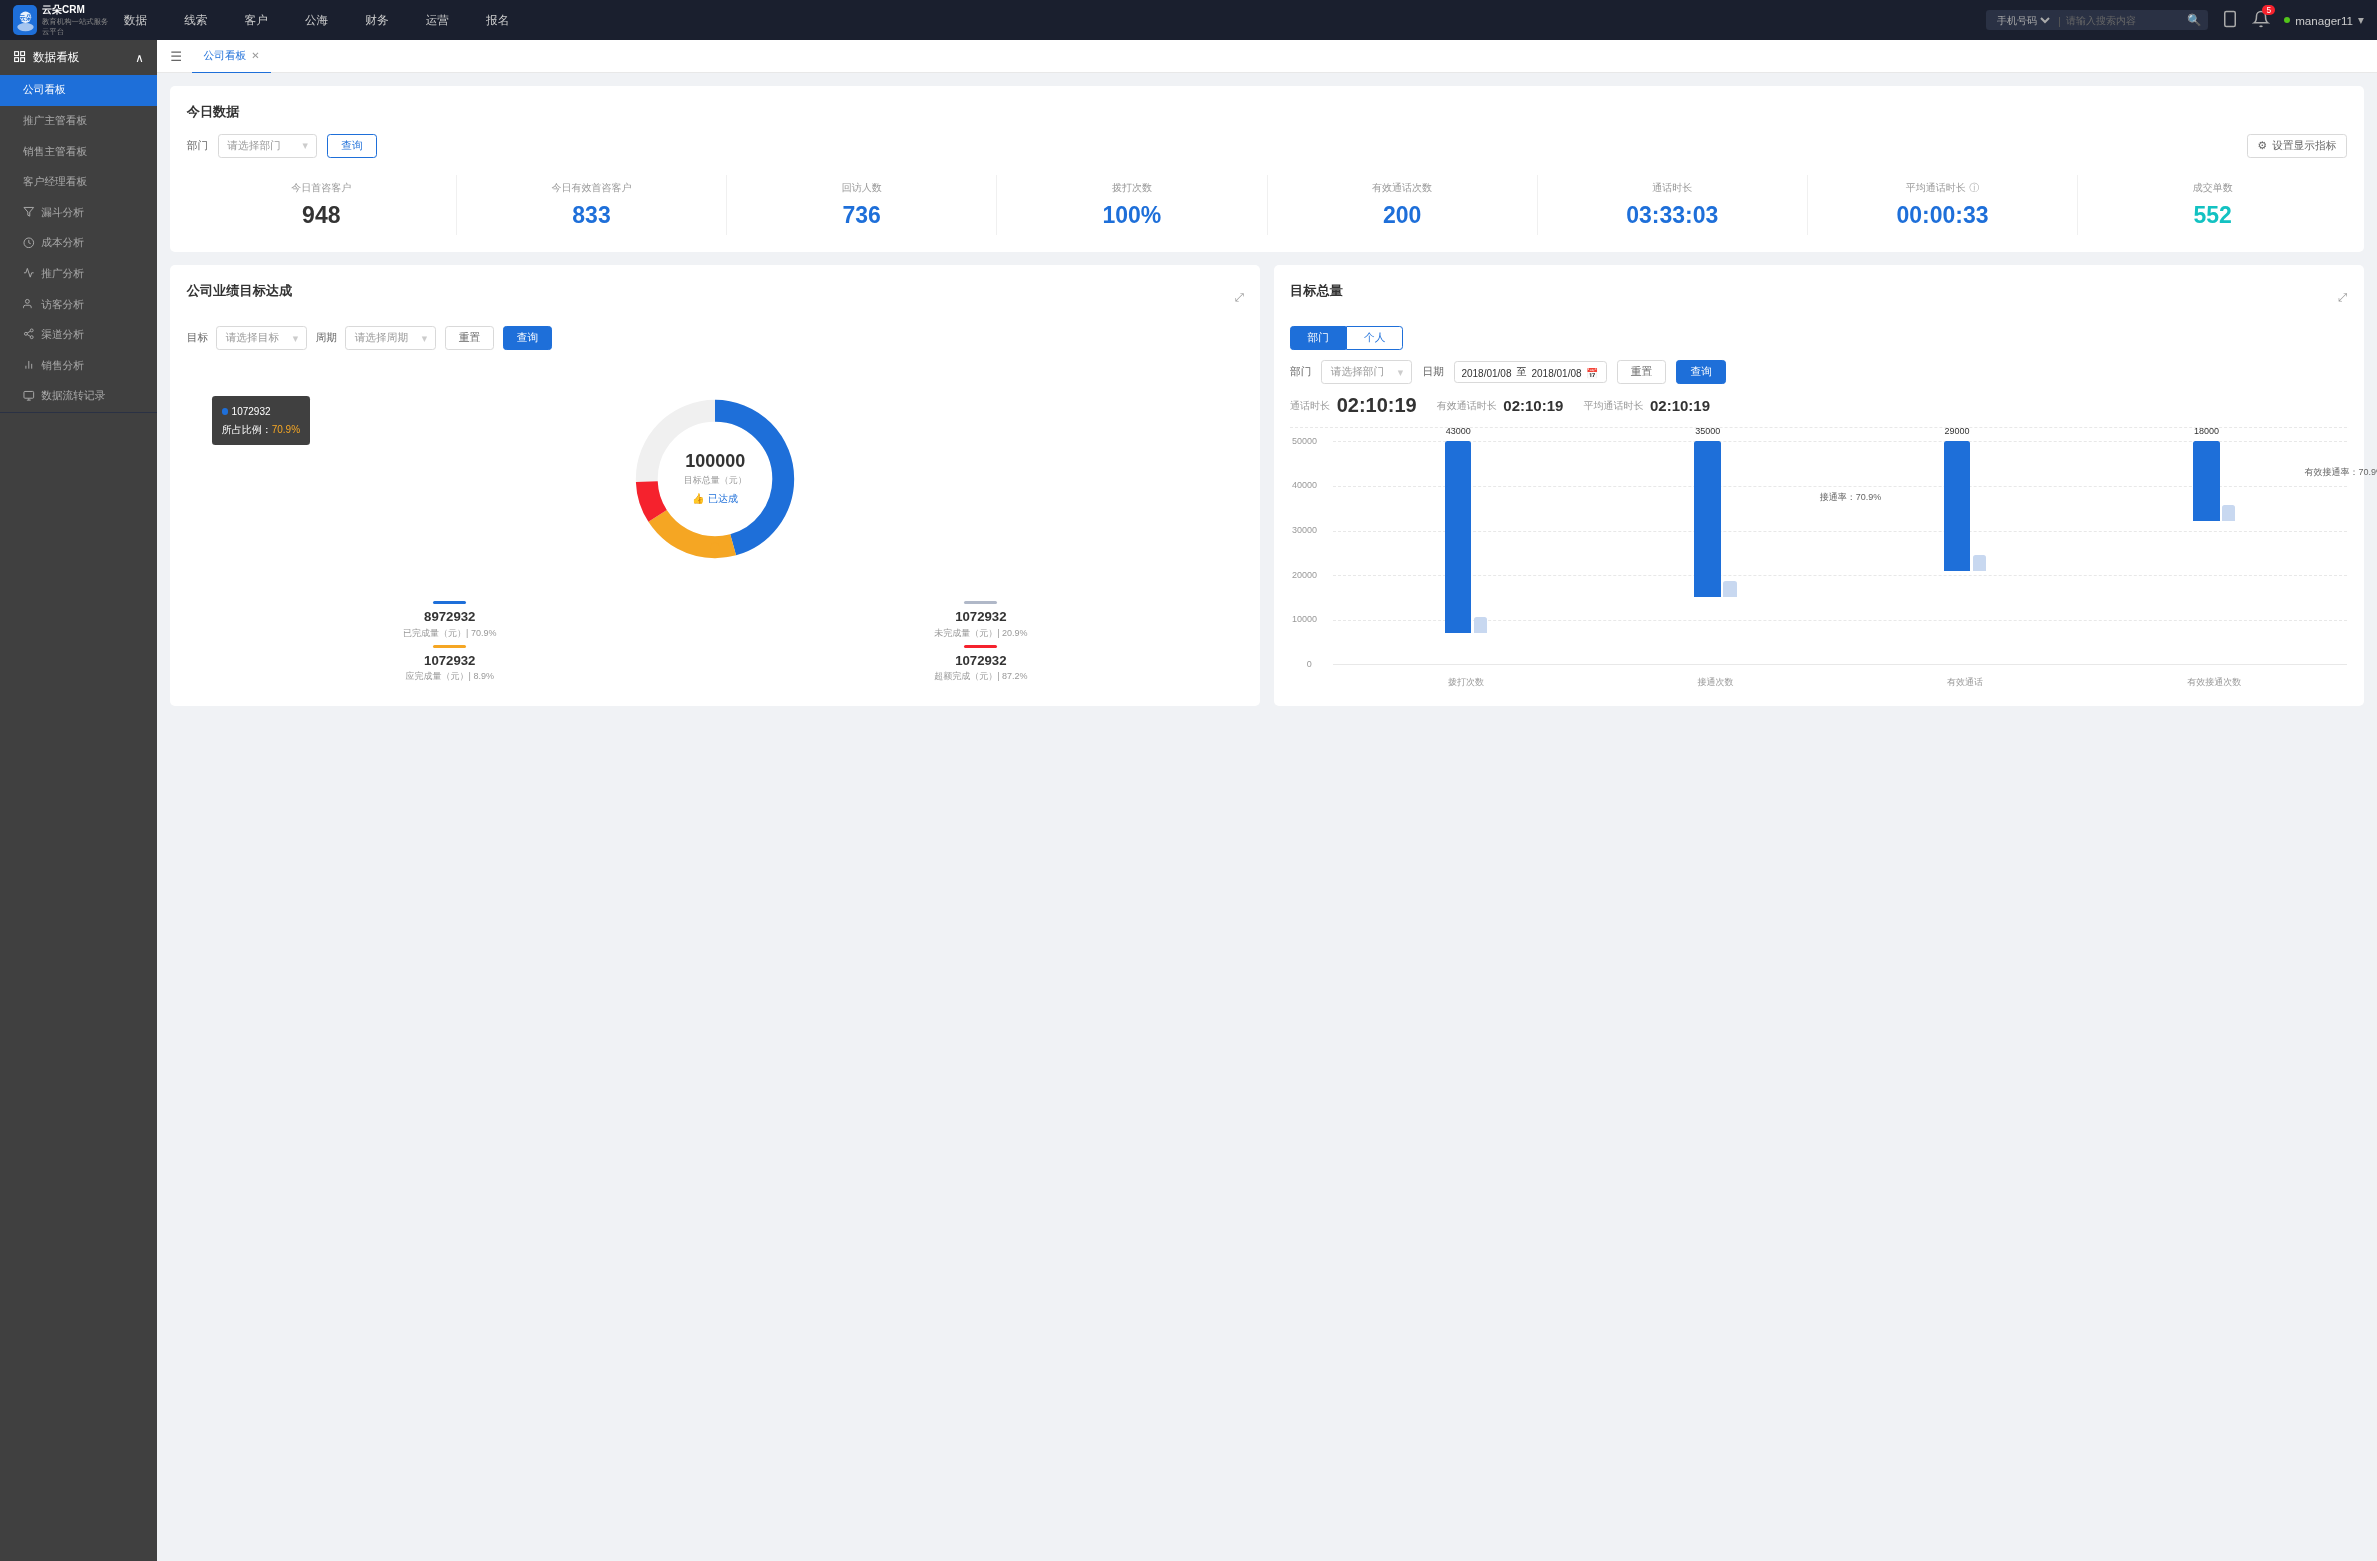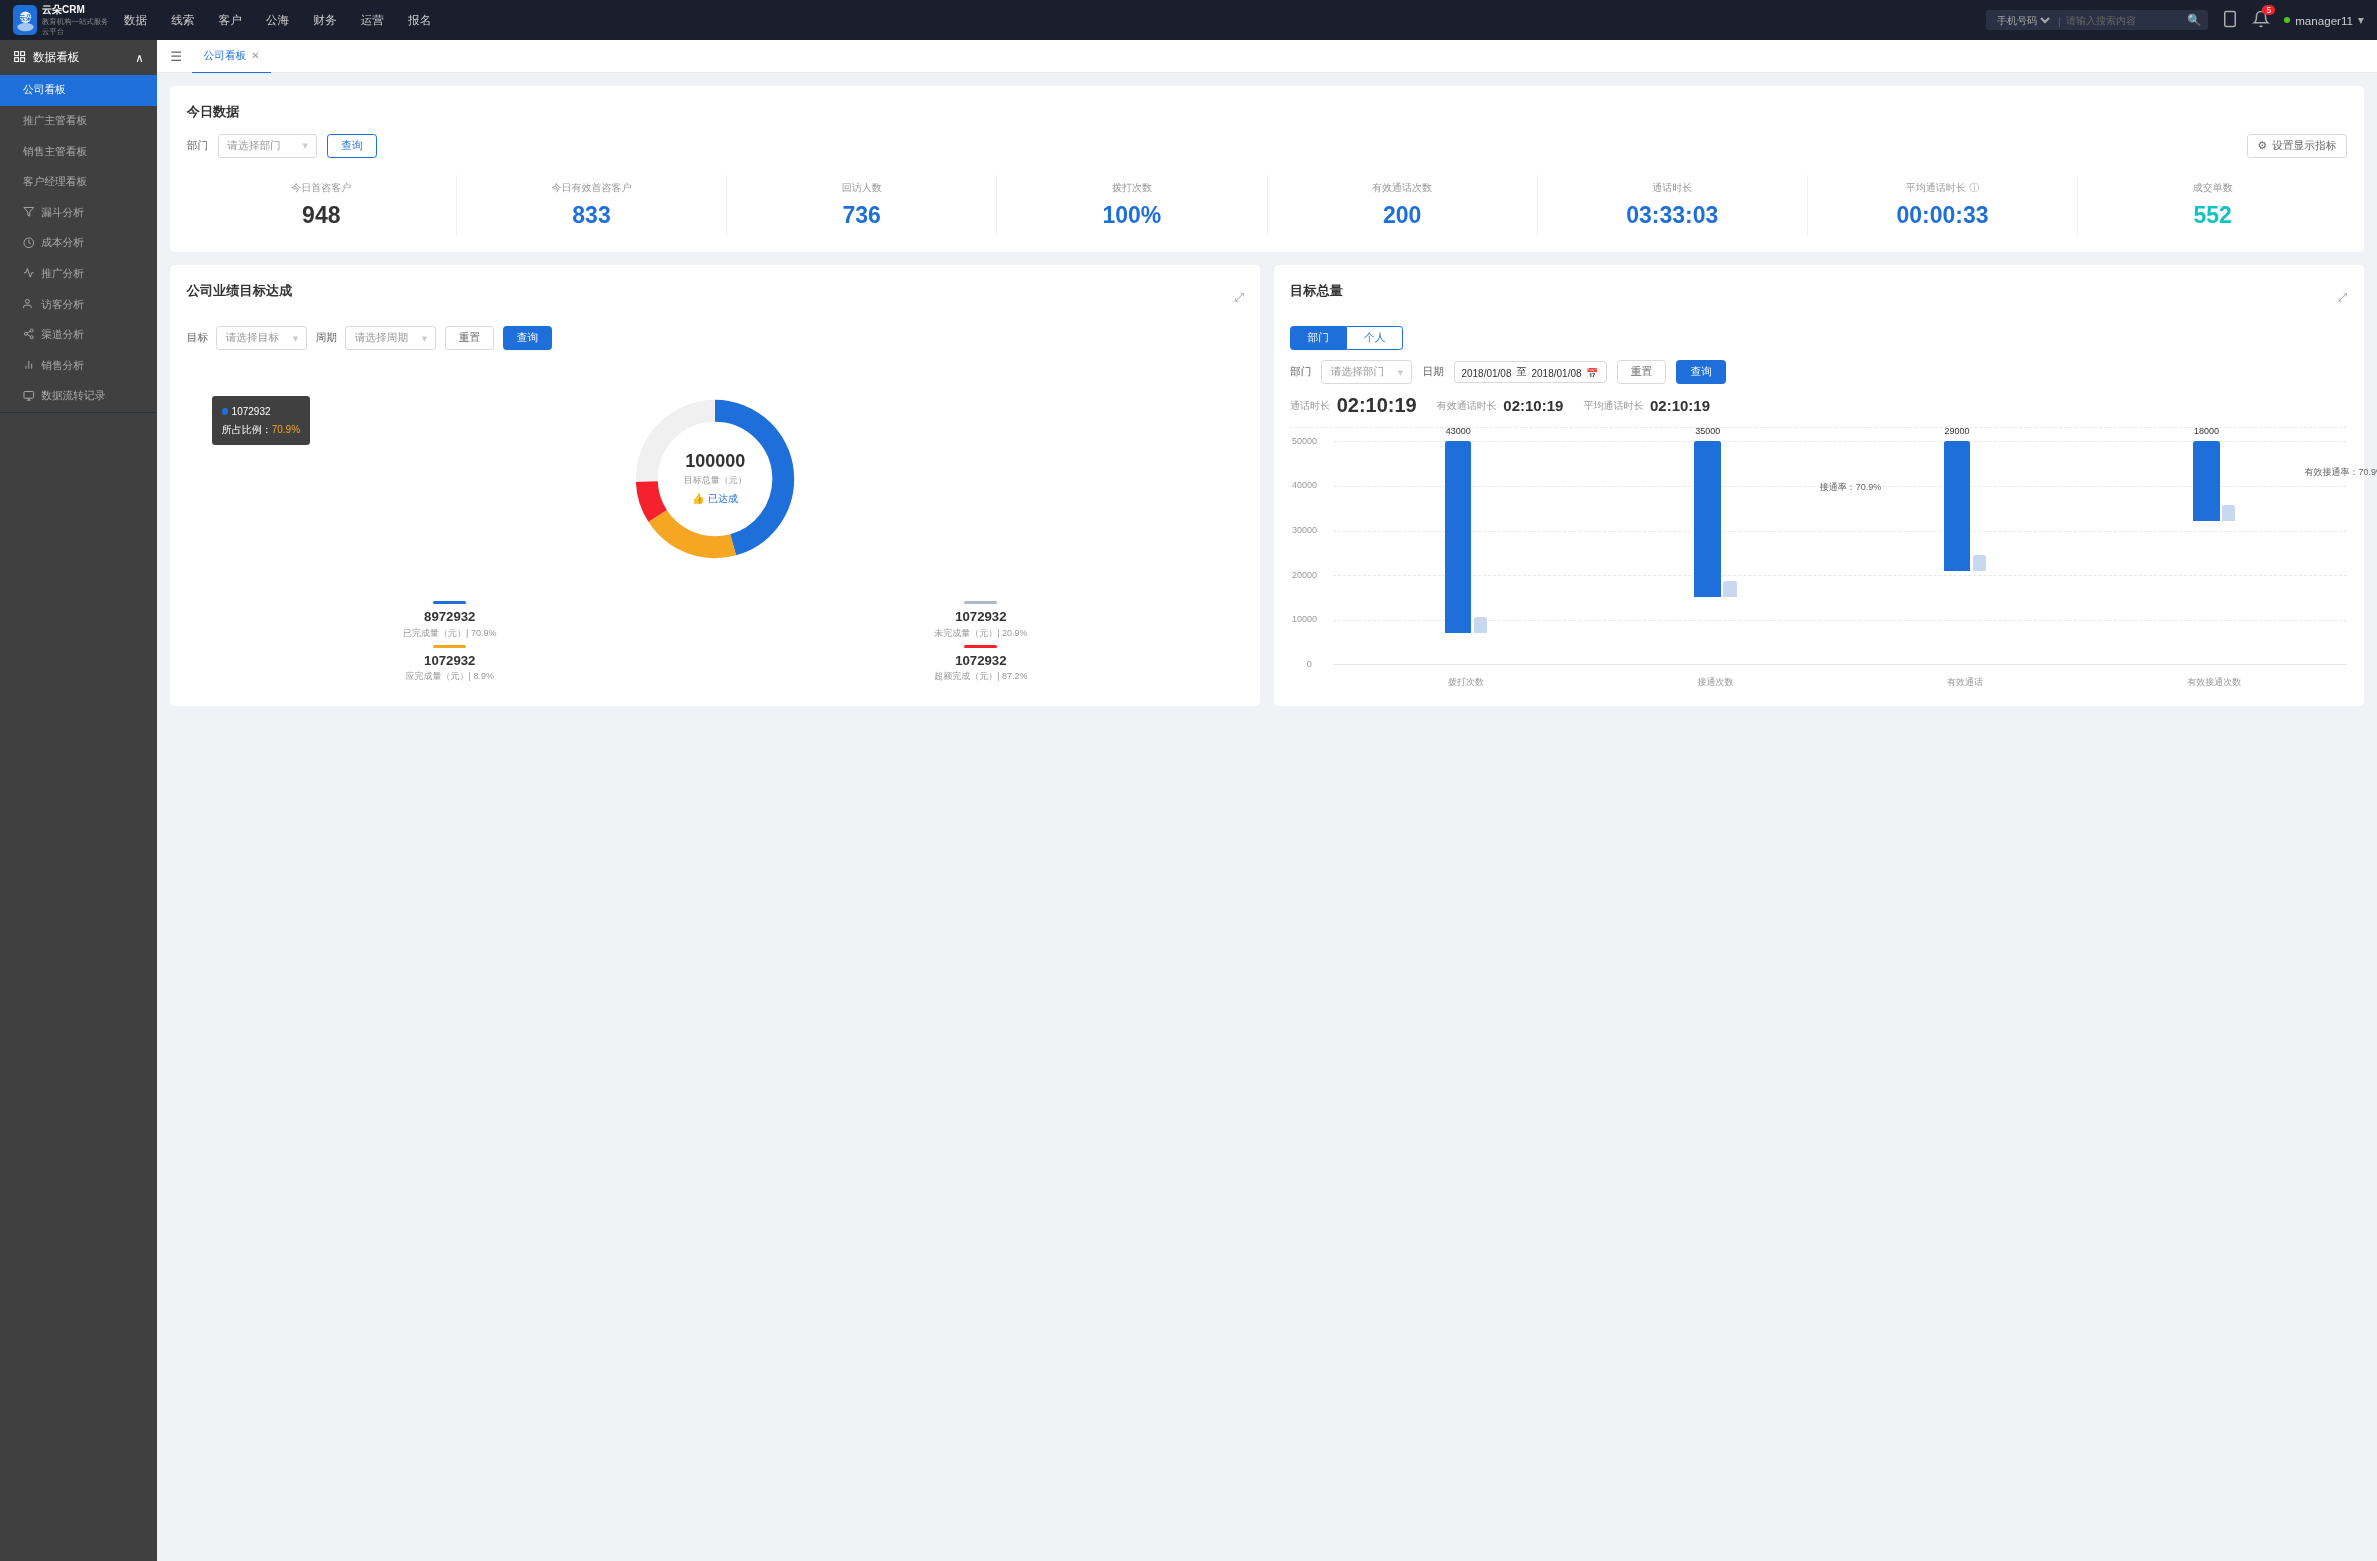--- a/index.html
+++ b/index.html
@@ -36,7 +36,7 @@
     }
     .nav-items {
       display: flex;
-      gap: 1px;
+      gap: 14px;
       flex: 1;
       align-items: flex-start;
     }

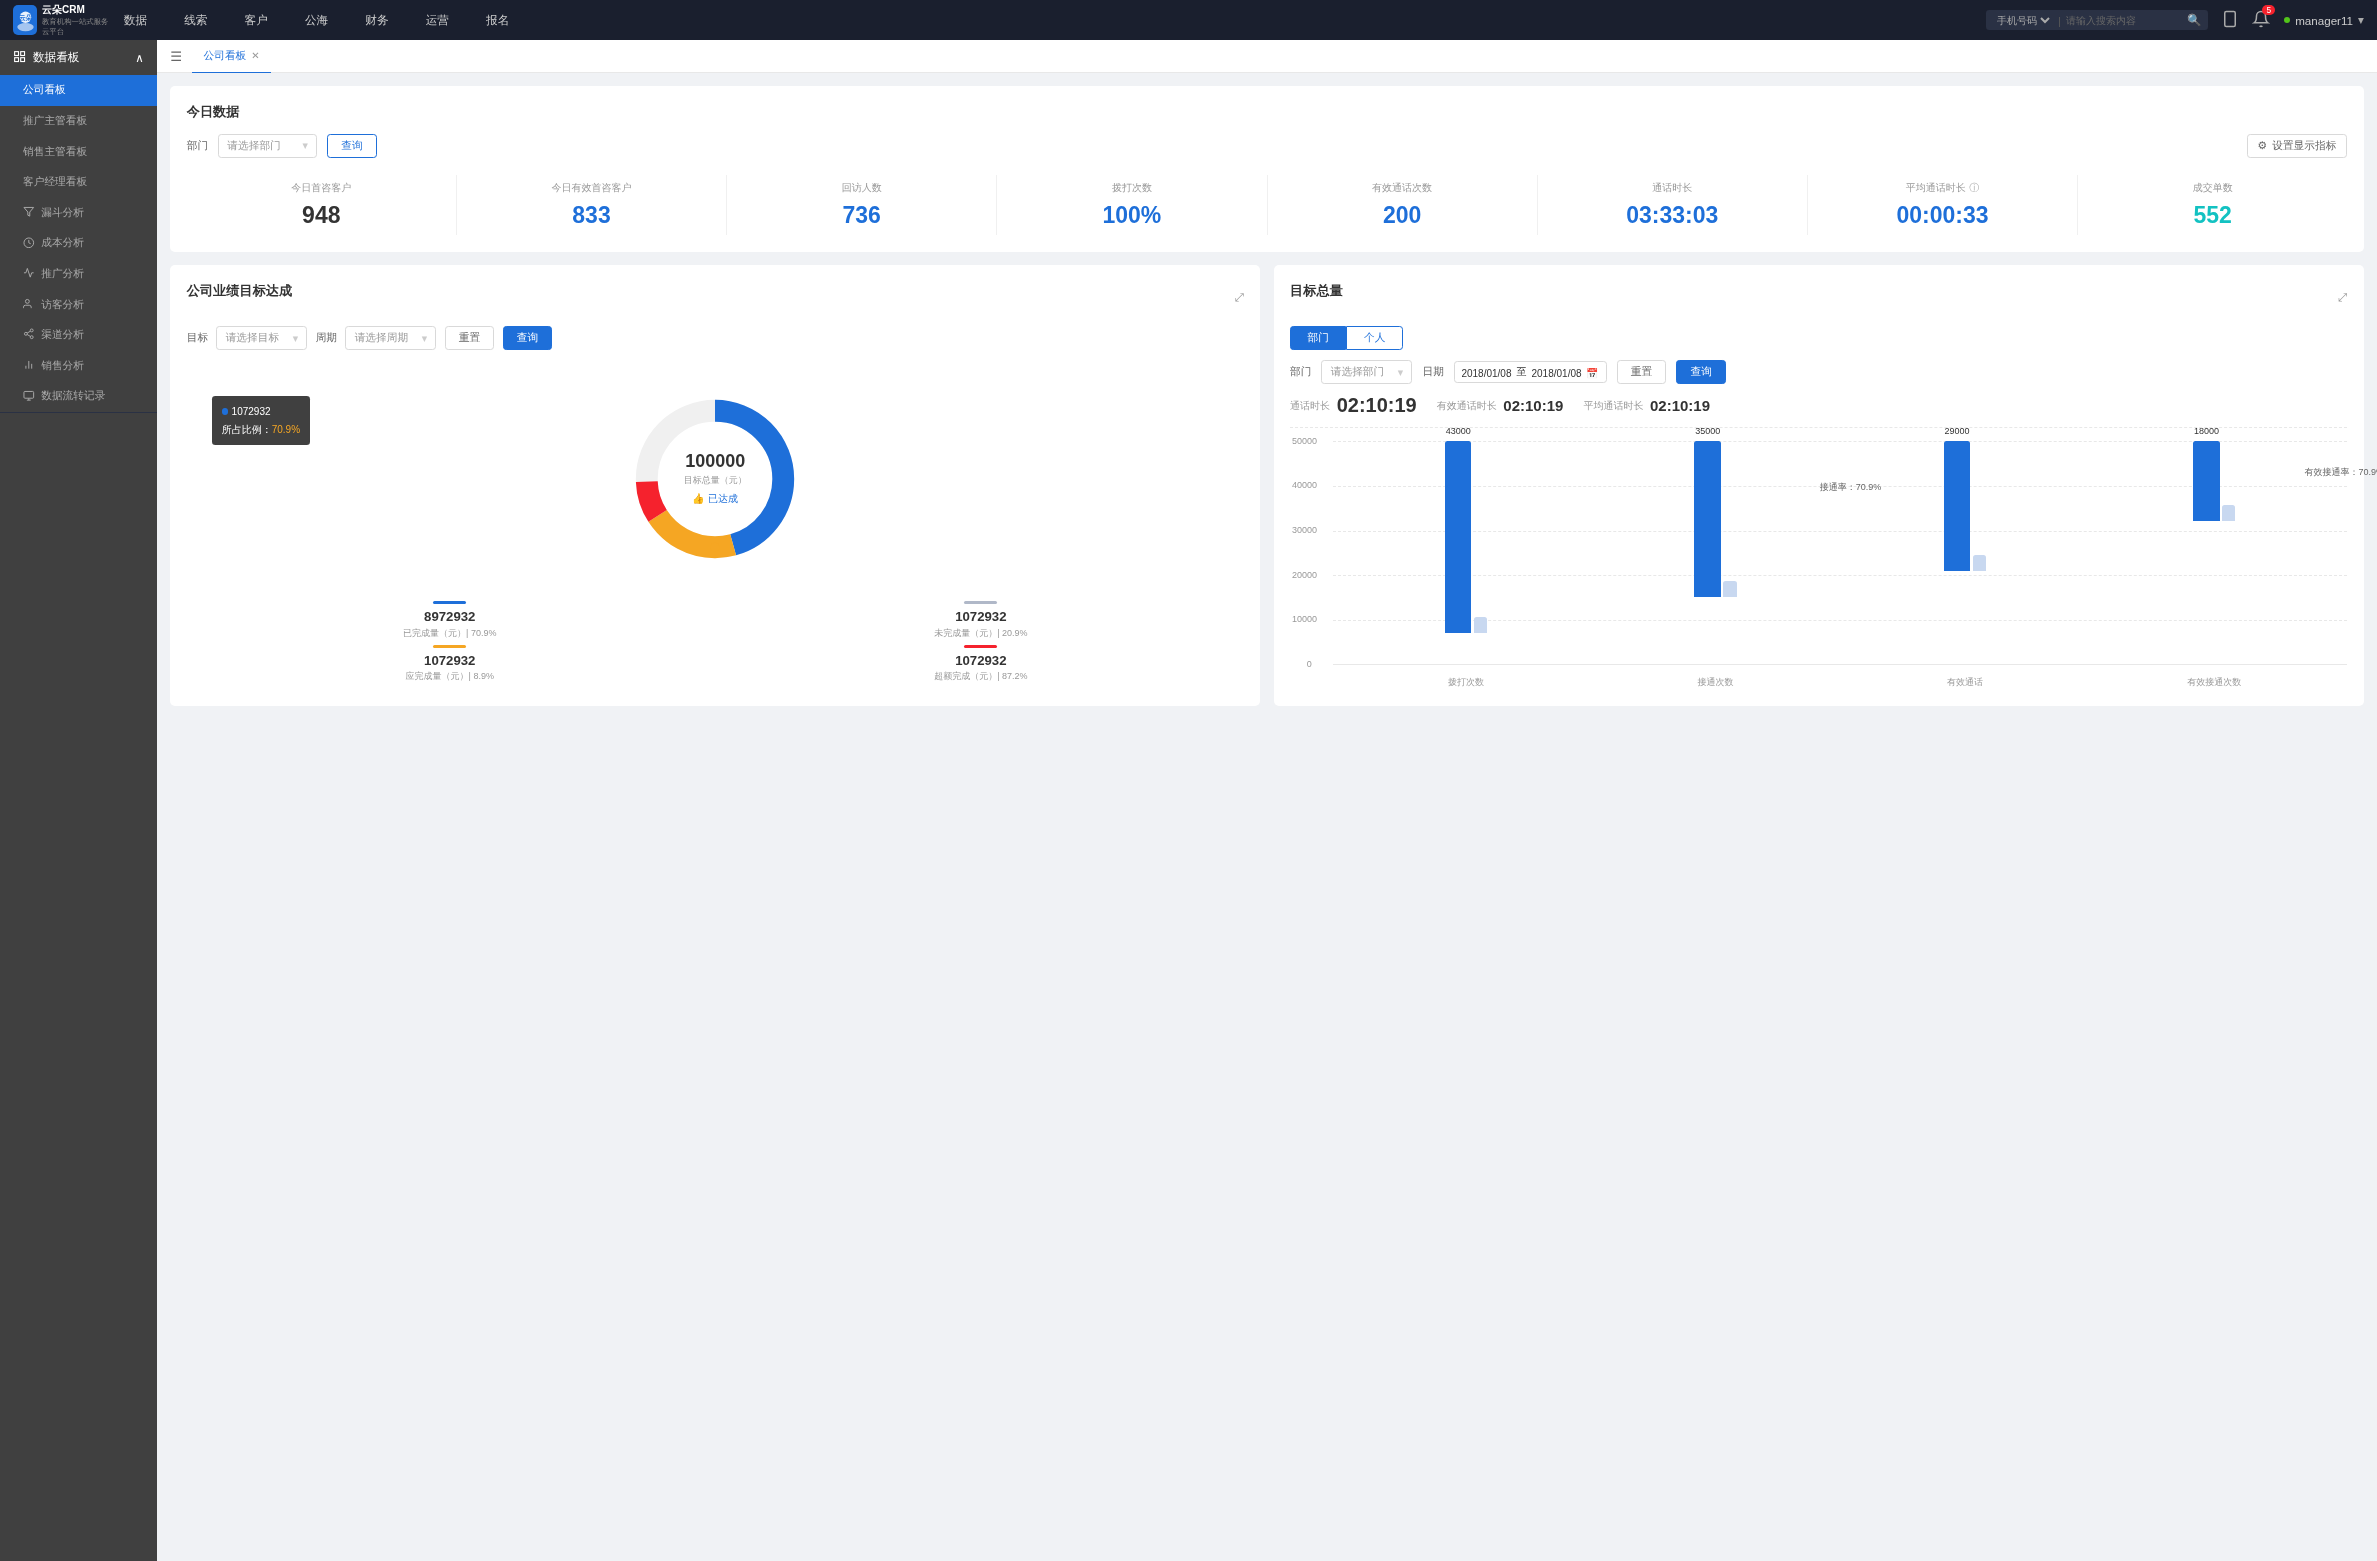--- a/index.html
+++ b/index.html
@@ -749,7 +749,7 @@
                   </div>
                   <div style="width:13.2px;height:16.5px;background:#c8d8f0;border-radius:2.5px 2.5px 0 0;"></div>
                 </div>
-                <span style="position:absolute;right:-41px;top:40px;font-size:9px;color:#666;white-space:nowrap;">接通率：70.9%</span>
+                <span style="position:absolute;right:-41px;top:50px;font-size:9px;color:#666;white-space:nowrap;">接通率：70.9%</span>
               </div>
 
               <div style="display:flex;flex-direction:column;align-items:center;flex:1;">

